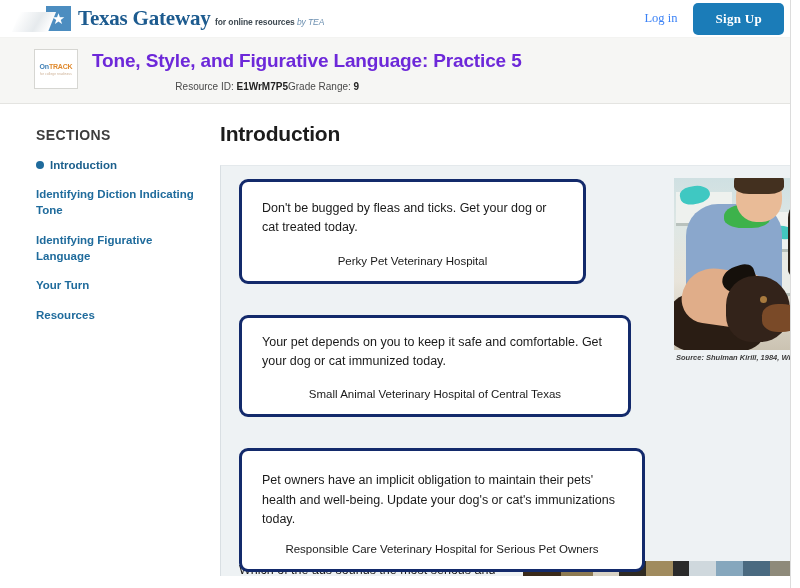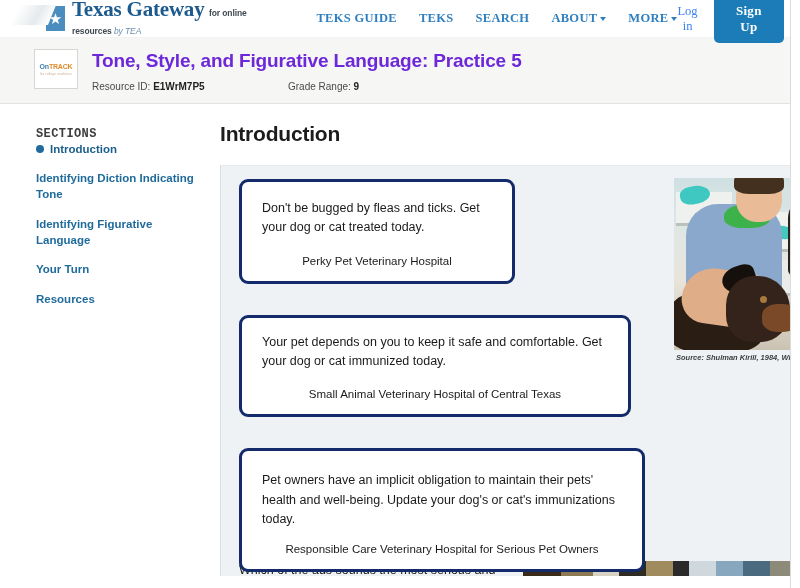--- a/index.html
+++ b/index.html
@@ -426,13 +426,6 @@
     </span>
   </div>
 
-  <div class="nav-links">
-    <span class="nav-link">TEKS GUIDE</span>
-    <span class="nav-link">TEKS</span>
-    <span class="nav-link">SEARCH</span>
-    <span class="nav-link"><span>ABOUT</span><i class="caret"></i></span>
-    <span class="nav-link"><span>MORE</span><i class="caret"></i></span>
-  </div>
 
   <div class="nav-right">
     <span class="login-link">Log in</span>

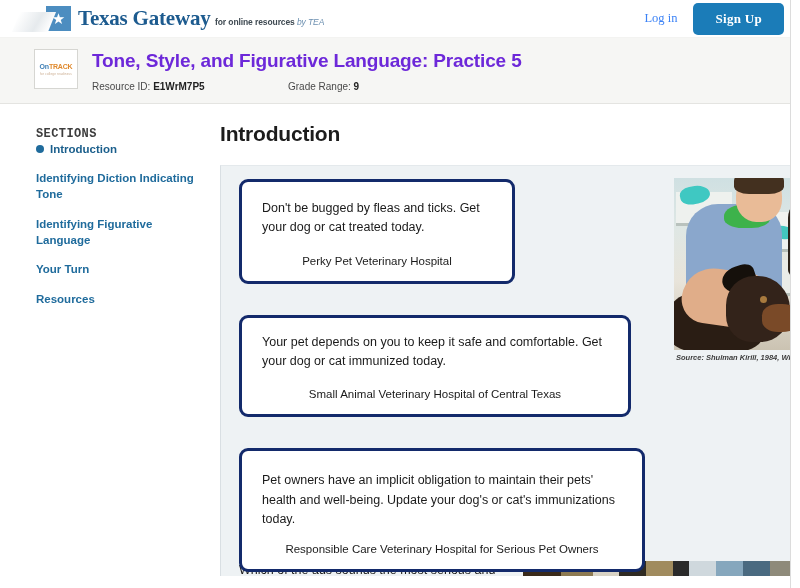--- a/index.html
+++ b/index.html
@@ -159,6 +159,7 @@
     gap: 0;
     font-size: 10px;
     color: #4a4a4a;
+    text-align: right;
   }
   .res-sub .lbl { color: #4a4a4a; }
   .res-sub .val { font-weight: bold; color: #222; }

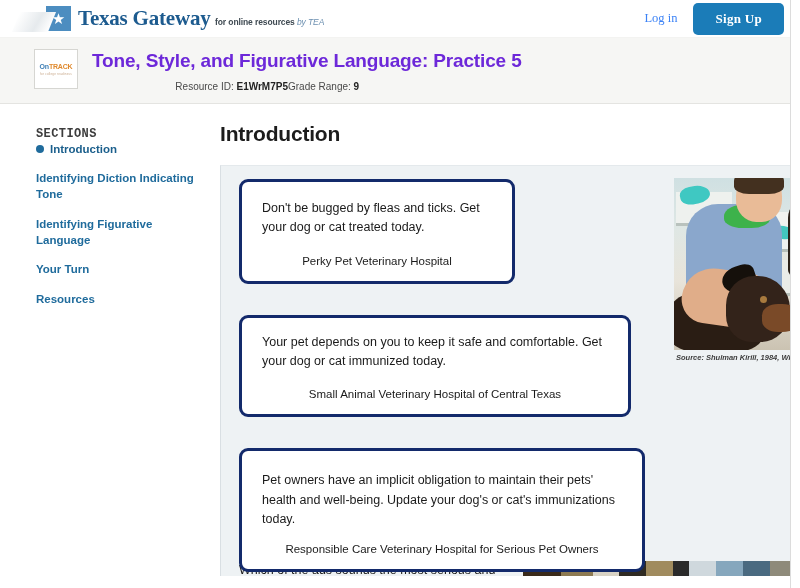--- a/index.html
+++ b/index.html
@@ -178,11 +178,11 @@
     flex-shrink: 0;
   }
   .sections-label {
-    font-size: 12px;
+    font-size: 14px;
     font-weight: bold;
     color: #3d3d3d;
     letter-spacing: 0.4px;
-    font-family: Liberation Mono, monospace;
+    margin-bottom: 14px;
   }
   .side-item {
     font-size: 11.5px;

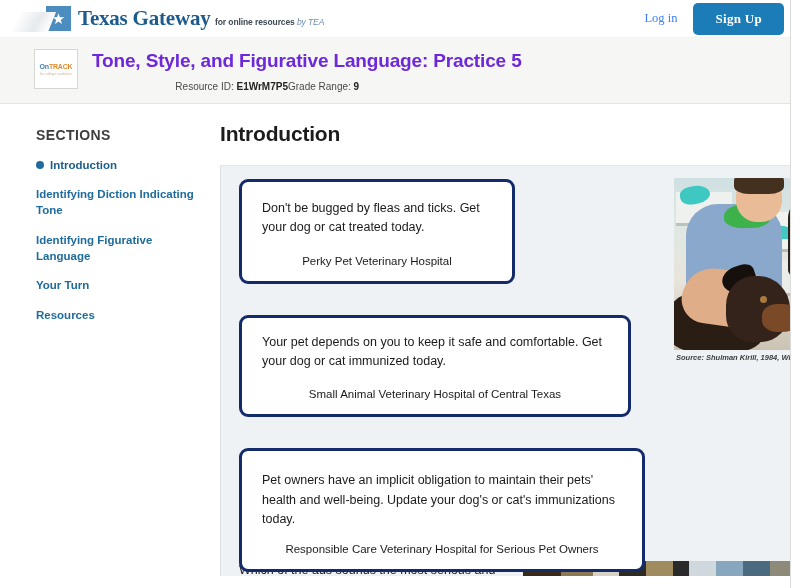--- a/index.html
+++ b/index.html
@@ -233,7 +233,7 @@
     position: relative;
     z-index: 3;
   }
-  .ad-box.b1 { width: 276px; margin-bottom: 31px; }
+  .ad-box.b1 { width: 347px; margin-bottom: 31px; }
   .ad-box.b2 { width: 392px; margin-bottom: 31px; padding-top: 15px; }
   .ad-box.b3 { width: 406px; padding-top: 20px; }
   .ad-text {

